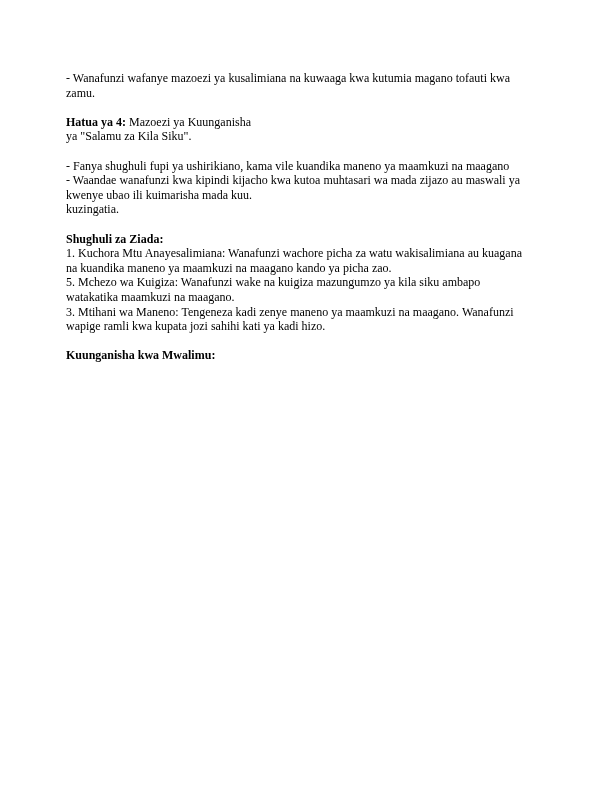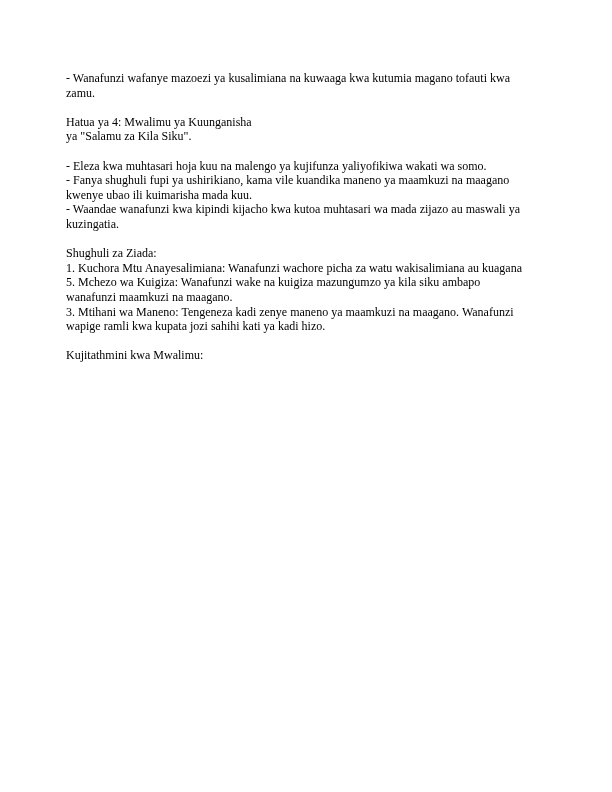--- a/index.html
+++ b/index.html
@@ -32,7 +32,7 @@
     margin-top: 14.6px;
   }
   .bold {
-    font-weight: 400;
+    font-weight: 700;
   }
 </style>
 </head>

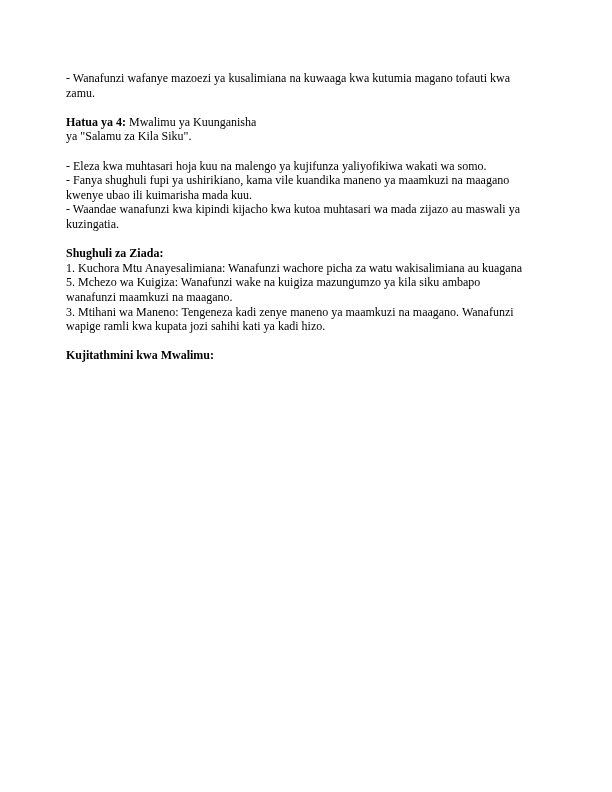--- a/index.html
+++ b/index.html
@@ -47,7 +47,7 @@
     </div>
 
     <div class="para">
-      <div class="line"><span class="bold">Hatua ya 4:</span><span> Mwalimu ya Kuunganisha</span></div>
+      <div class="line"><span class="bold">Hatua ya 4:</span><span> Mazoezi ya Kuunganisha</span></div>
       <div class="line">ya "Salamu za Kila Siku".</div>
     </div>
 

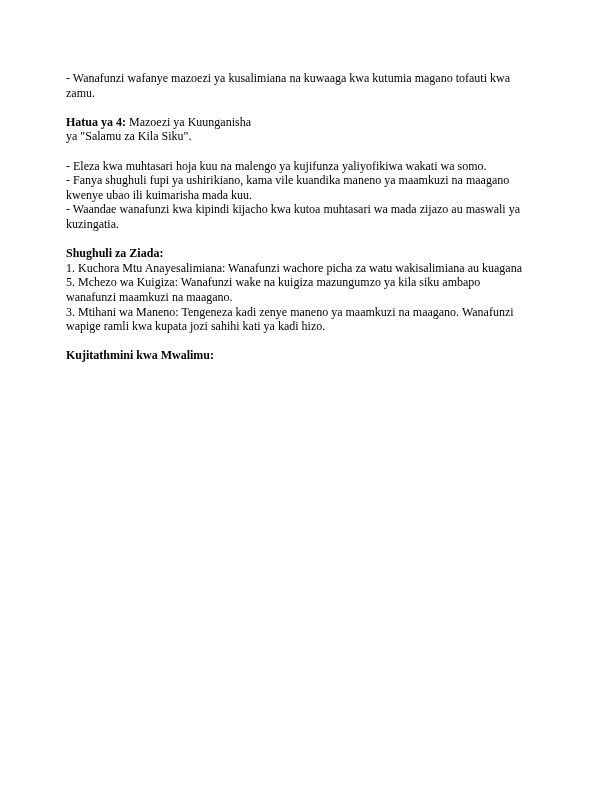--- a/index.html
+++ b/index.html
@@ -52,7 +52,6 @@
     </div>
 
     <div class="para">
-      <div class="line">- Eleza kwa muhtasari hoja kuu na malengo ya kujifunza yaliyofikiwa wakati wa somo.</div>
       <div class="line">- Fanya shughuli fupi ya ushirikiano, kama vile kuandika maneno ya maamkuzi na maagano</div>
       <div class="line">kwenye ubao ili kuimarisha mada kuu.</div>
       <div class="line">- Waandae wanafunzi kwa kipindi kijacho kwa kutoa muhtasari wa mada zijazo au maswali ya</div>

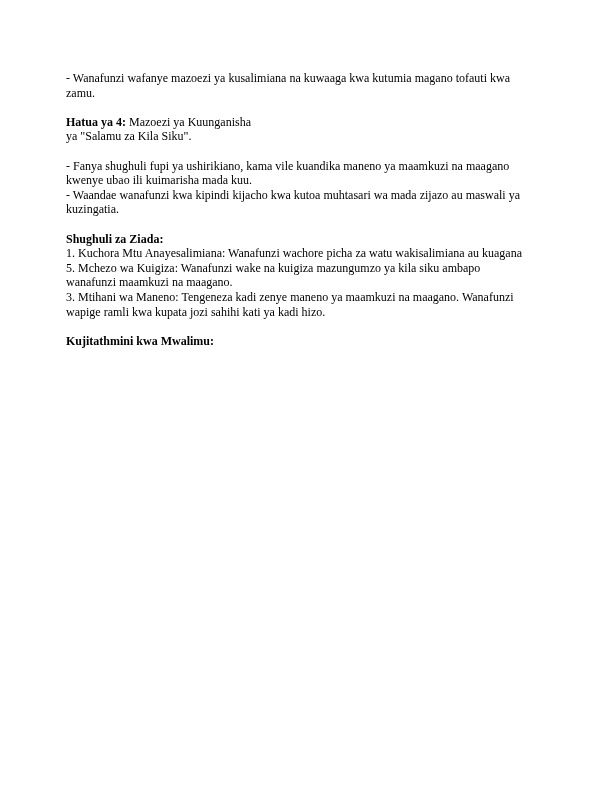--- a/index.html
+++ b/index.html
@@ -53,8 +53,8 @@
 
     <div class="para">
       <div class="line">- Fanya shughuli fupi ya ushirikiano, kama vile kuandika maneno ya maamkuzi na maagano</div>
+      <div class="line">- Waandae wanafunzi kwa kipindi kijacho kwa kutoa muhtasari wa mada zijazo au maswali ya</div>
       <div class="line">kwenye ubao ili kuimarisha mada kuu.</div>
-      <div class="line">- Waandae wanafunzi kwa kipindi kijacho kwa kutoa muhtasari wa mada zijazo au maswali ya</div>
       <div class="line">kuzingatia.</div>
     </div>
 

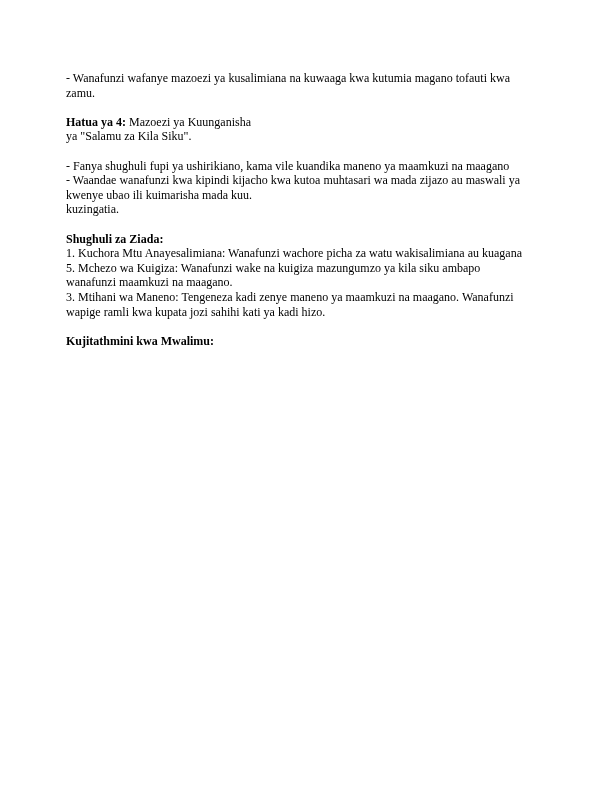--- a/index.html
+++ b/index.html
@@ -61,6 +61,7 @@
     <div class="para">
       <div class="line"><span class="bold">Shughuli za Ziada:</span><span></span></div>
       <div class="line">1. Kuchora Mtu Anayesalimiana: Wanafunzi wachore picha za watu wakisalimiana au kuagana</div>
+      <div class="line">na kuandika maneno ya maamkuzi na maagano kando ya picha zao.</div>
       <div class="line">5. Mchezo wa Kuigiza: Wanafunzi wake na kuigiza mazungumzo ya kila siku ambapo</div>
       <div class="line">wanafunzi maamkuzi na maagano.</div>
       <div class="line">3. Mtihani wa Maneno: Tengeneza kadi zenye maneno ya maamkuzi na maagano. Wanafunzi</div>

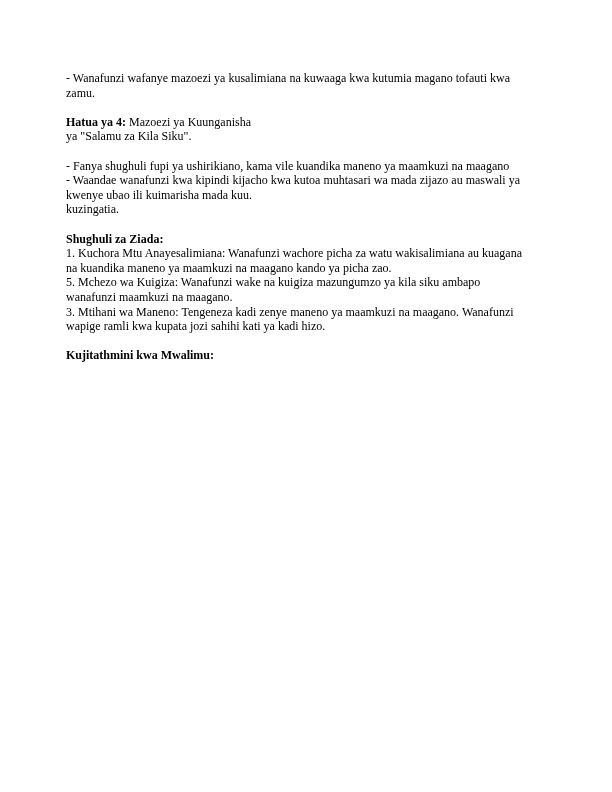--- a/index.html
+++ b/index.html
@@ -63,7 +63,7 @@
       <div class="line">1. Kuchora Mtu Anayesalimiana: Wanafunzi wachore picha za watu wakisalimiana au kuagana</div>
       <div class="line">na kuandika maneno ya maamkuzi na maagano kando ya picha zao.</div>
       <div class="line">5. Mchezo wa Kuigiza: Wanafunzi wake na kuigiza mazungumzo ya kila siku ambapo</div>
-      <div class="line">wanafunzi maamkuzi na maagano.</div>
+      <div class="line">watakatika maamkuzi na maagano.</div>
       <div class="line">3. Mtihani wa Maneno: Tengeneza kadi zenye maneno ya maamkuzi na maagano. Wanafunzi</div>
       <div class="line">wapige ramli kwa kupata jozi sahihi kati ya kadi hizo.</div>
     </div>

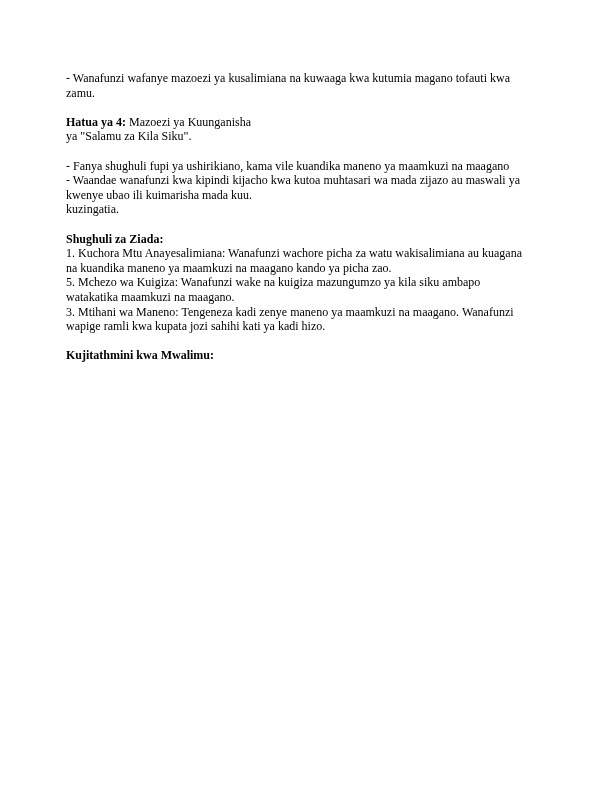--- a/index.html
+++ b/index.html
@@ -69,7 +69,7 @@
     </div>
 
     <div class="para">
-      <div class="line"><span class="bold">Kujitathmini kwa Mwalimu:</span><span></span></div>
+      <div class="line"><span class="bold">Kuunganisha kwa Mwalimu:</span><span></span></div>
     </div>
 
   </div>

